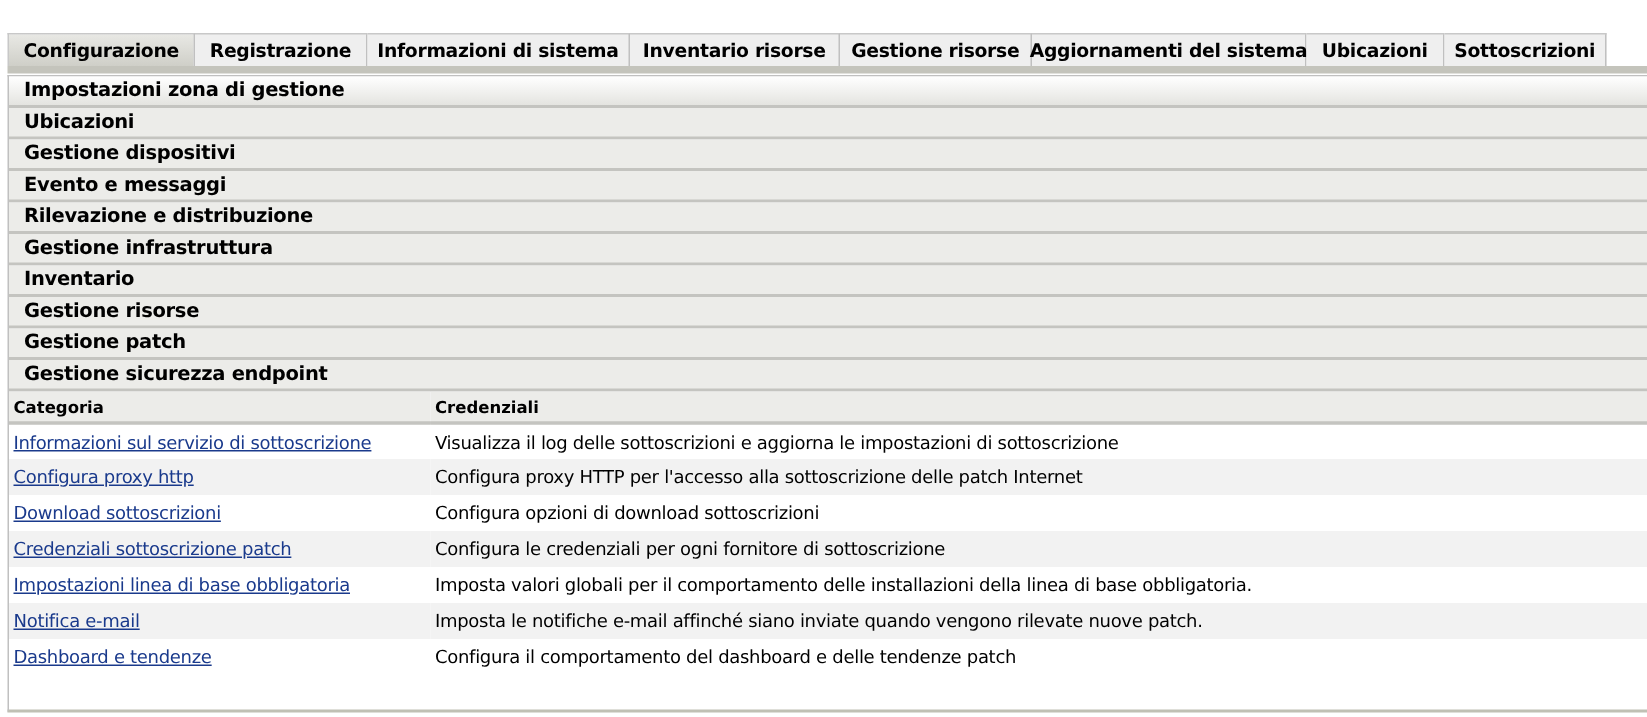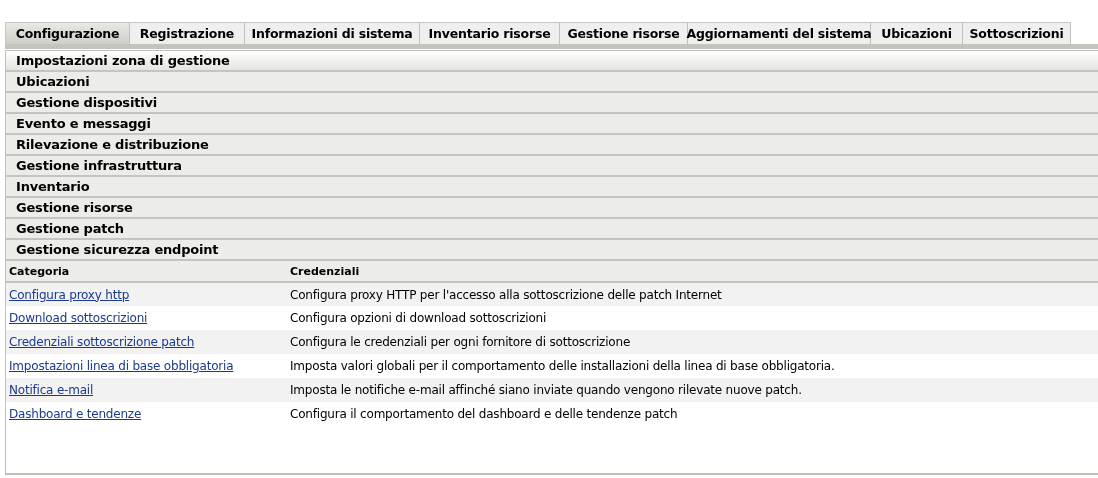--- a/index.html
+++ b/index.html
@@ -121,6 +121,10 @@
       </tr>
     </thead>
     <tbody>
+      <tr class="even">
+        <td><a>Informazioni sul servizio di sottoscrizione</a></td>
+        <td>Visualizza il log delle sottoscrizioni e aggiorna le impostazioni di sottoscrizione</td>
+      </tr>
       <tr class="odd">
         <td><a>Configura proxy http</a></td>
         <td>Configura proxy HTTP per l'accesso alla sottoscrizione delle patch Internet</td>

